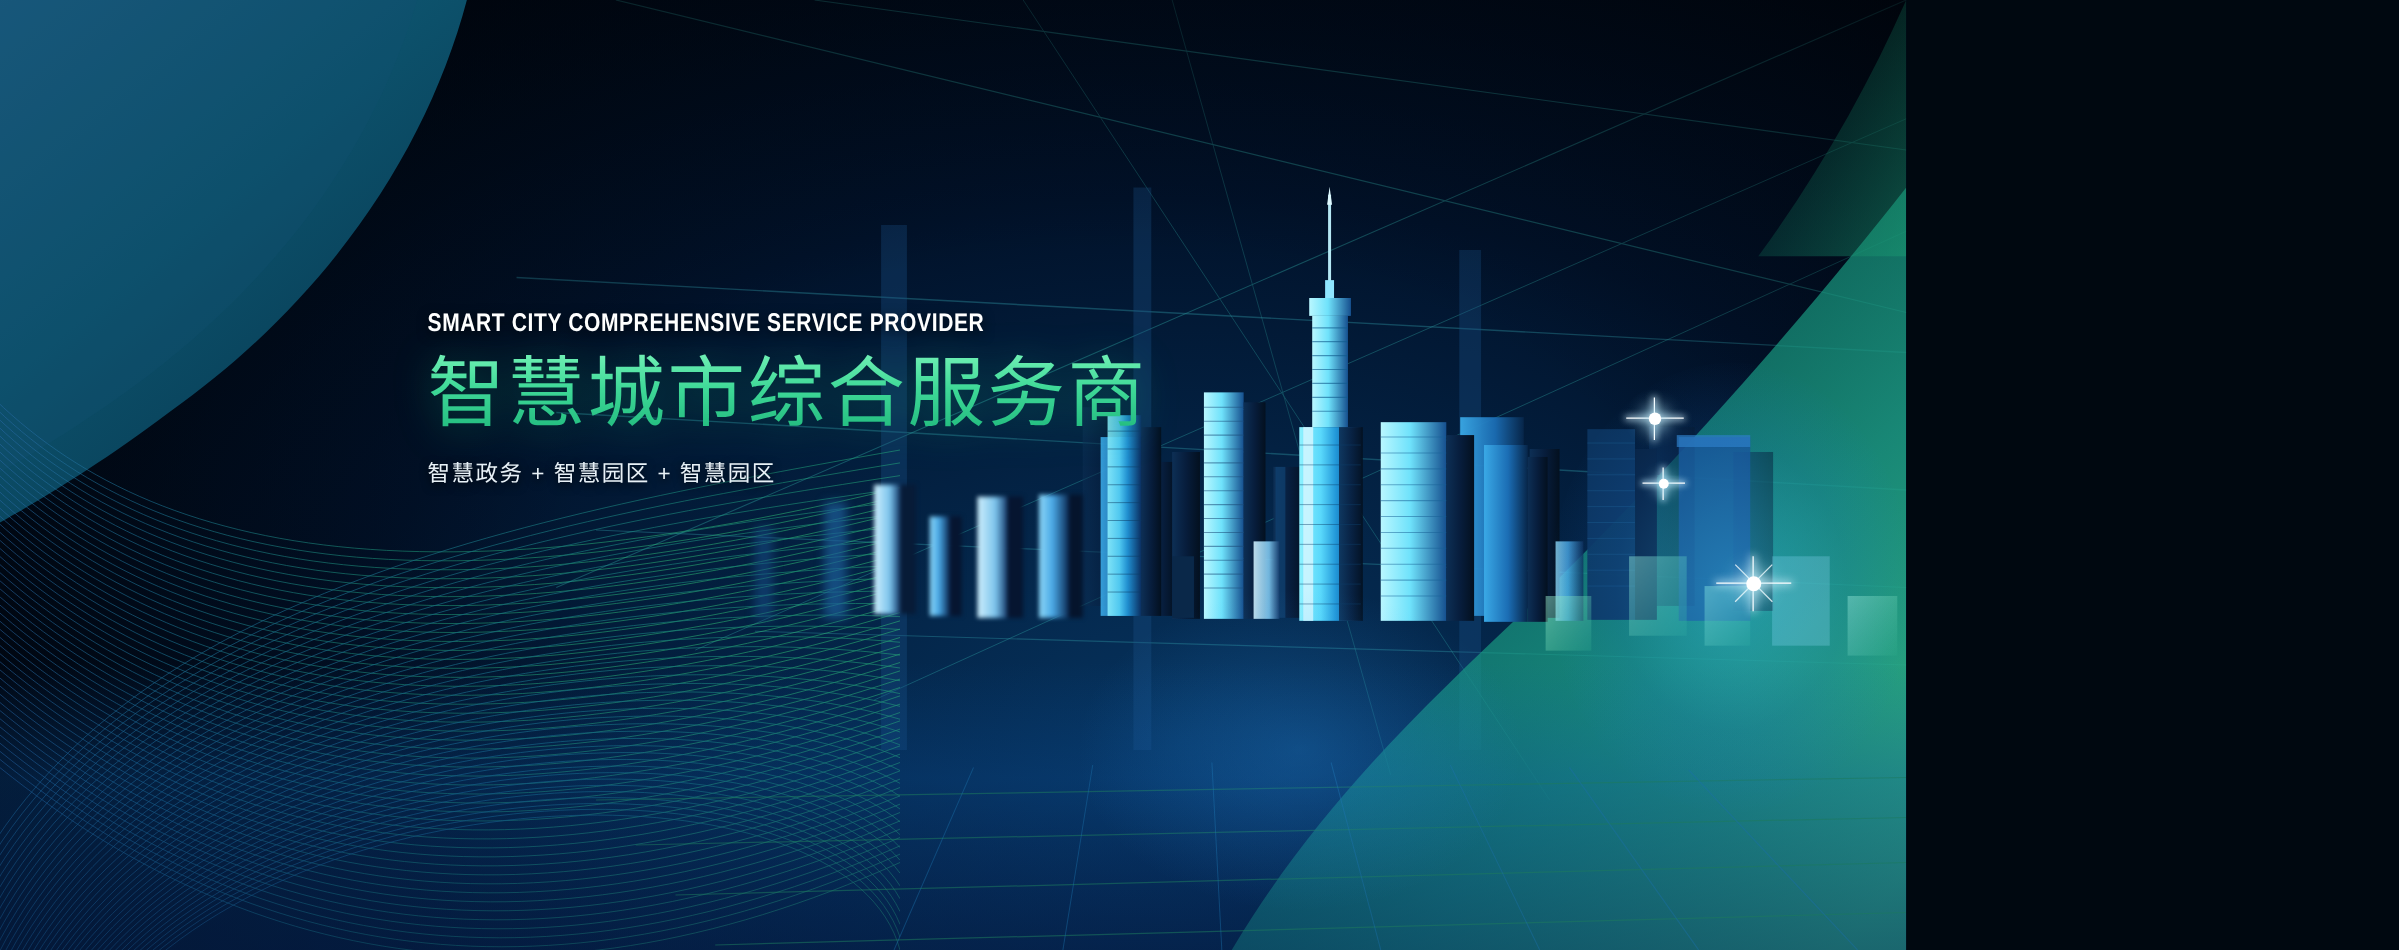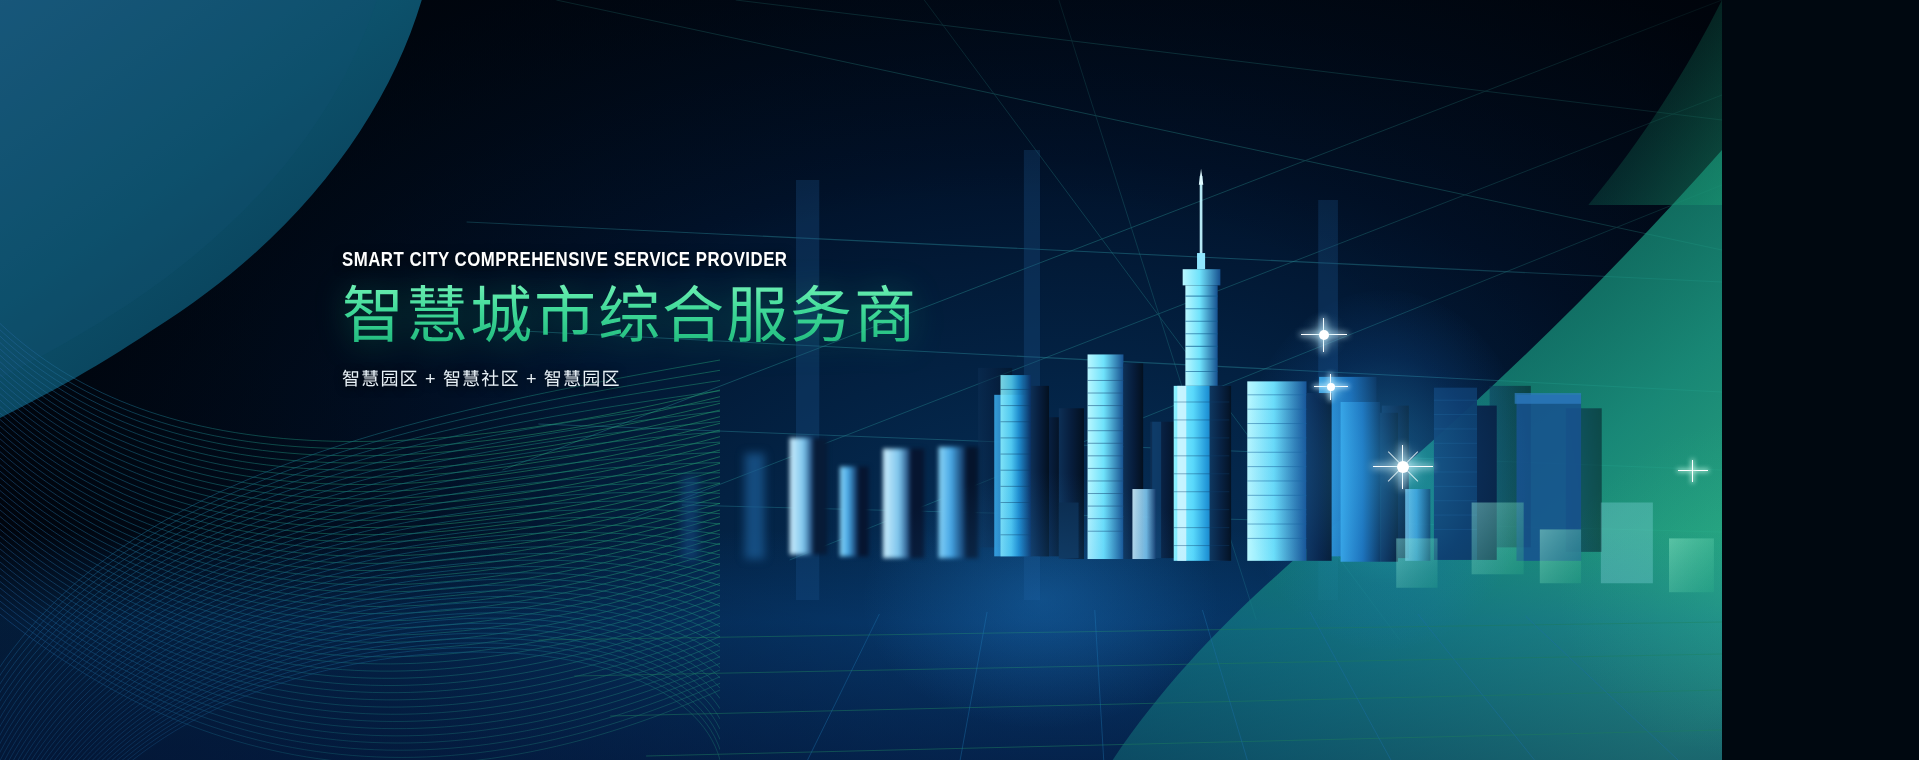--- a/index.html
+++ b/index.html
@@ -13,7 +13,7 @@
 
   .banner {
     position:relative;
-    width:1722px; height:760px;
+    width:1525px; height:760px;
     overflow:hidden;
     background:
       radial-gradient(ellipse 1100px 700px at 62% 78%, #06335e 0%, #032142 34%, #01122a 62%, #000a16 100%),

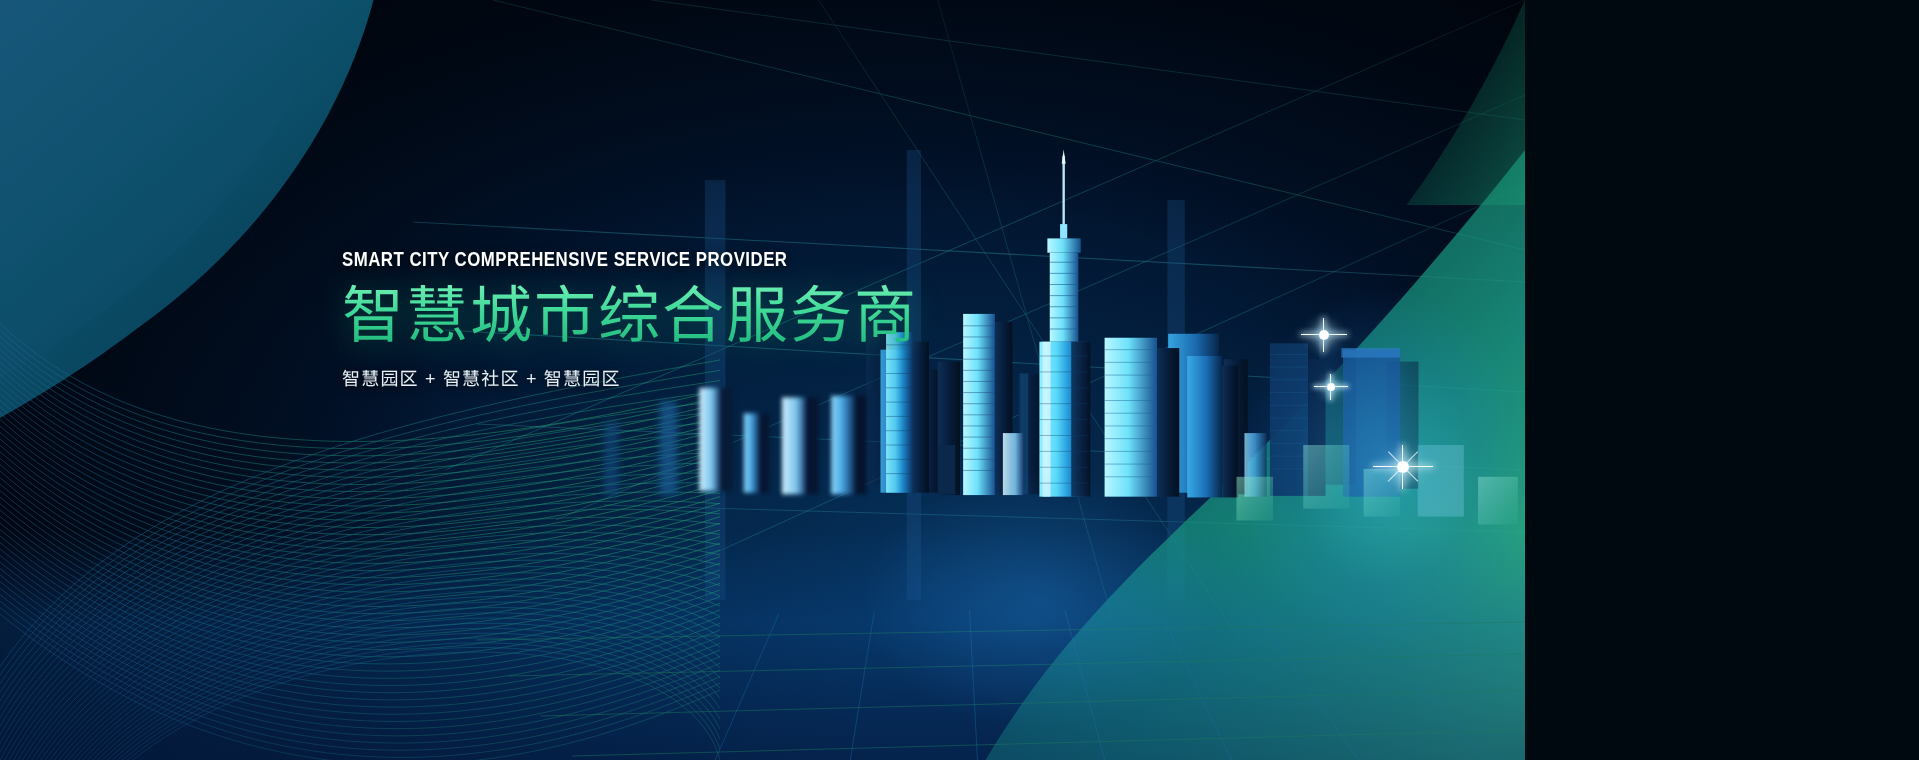--- a/index.html
+++ b/index.html
@@ -547,7 +547,7 @@
   <div class="copy">
     <div class="eyebrow">SMART CITY COMPREHENSIVE SERVICE PROVIDER</div>
     <h1 class="headline">智慧城市综合服务商</h1>
-    <div class="subline">智慧园区 + 智慧社区 + 智慧园区</div>
+    <div class="subline">智慧政务 + 智慧园区 + 智慧园区</div>
   </div>
 
 </div>

